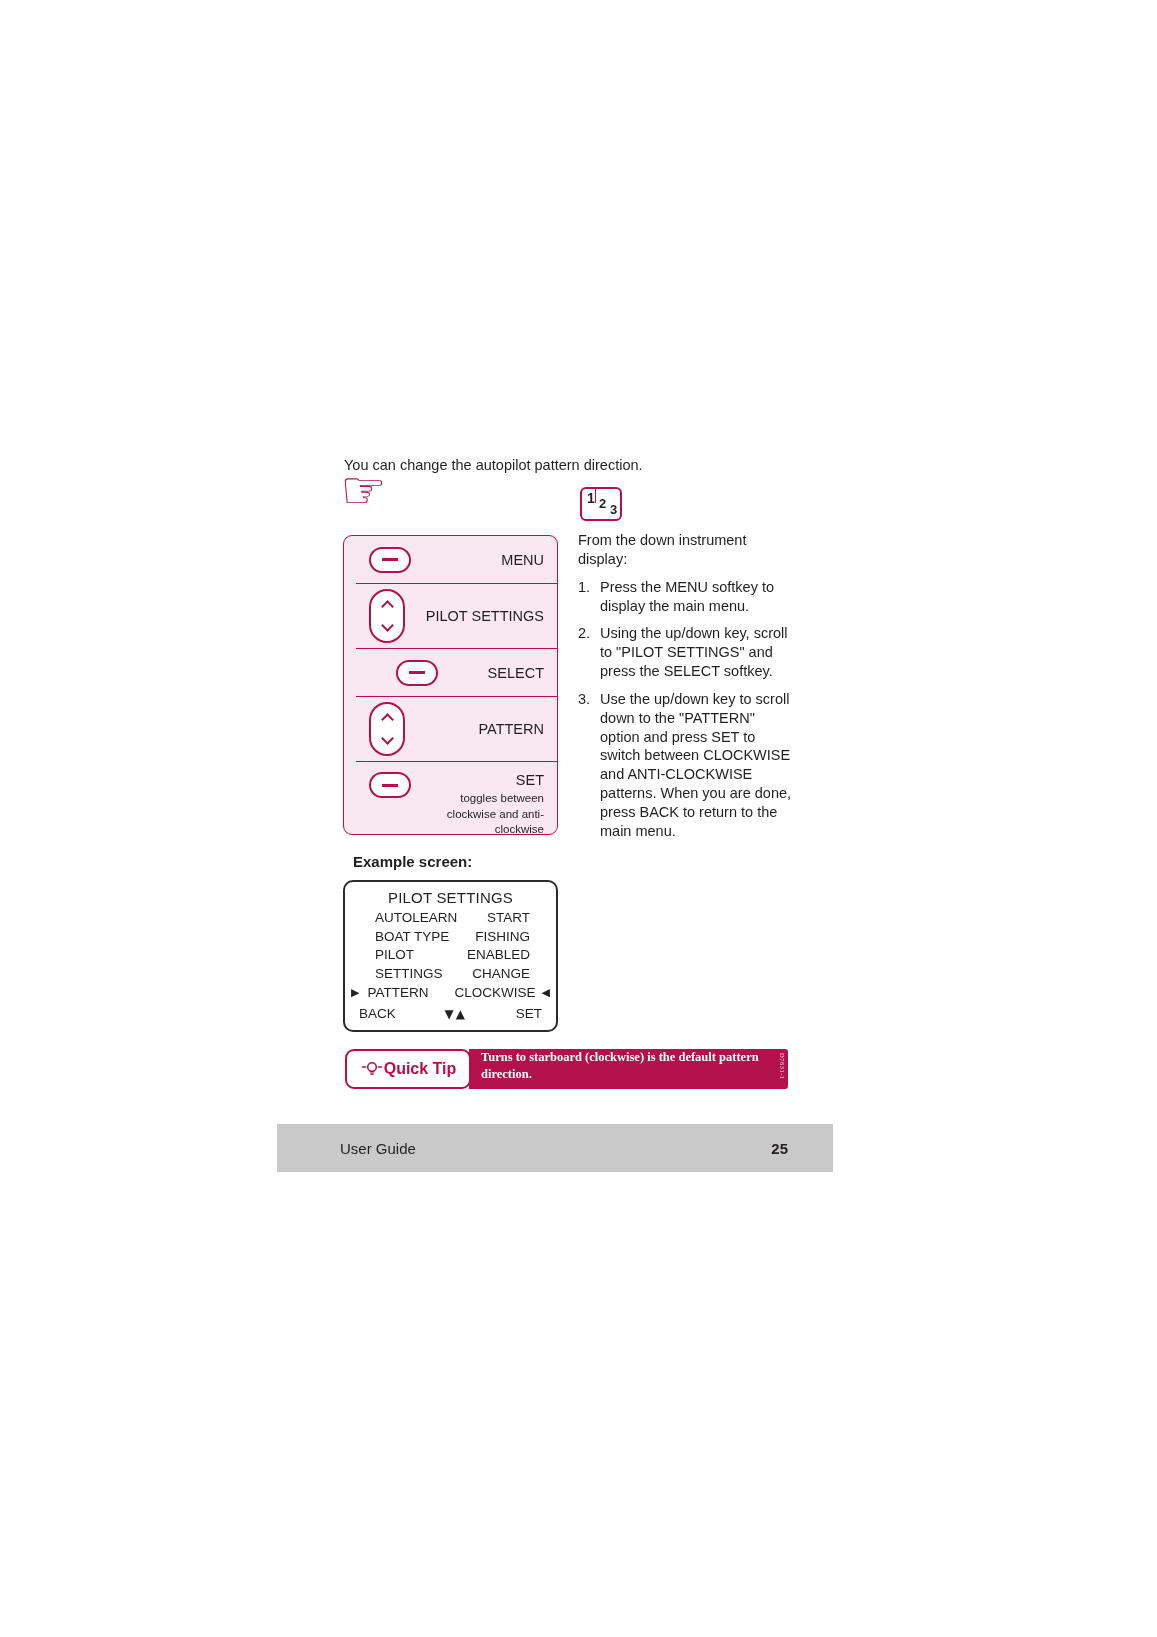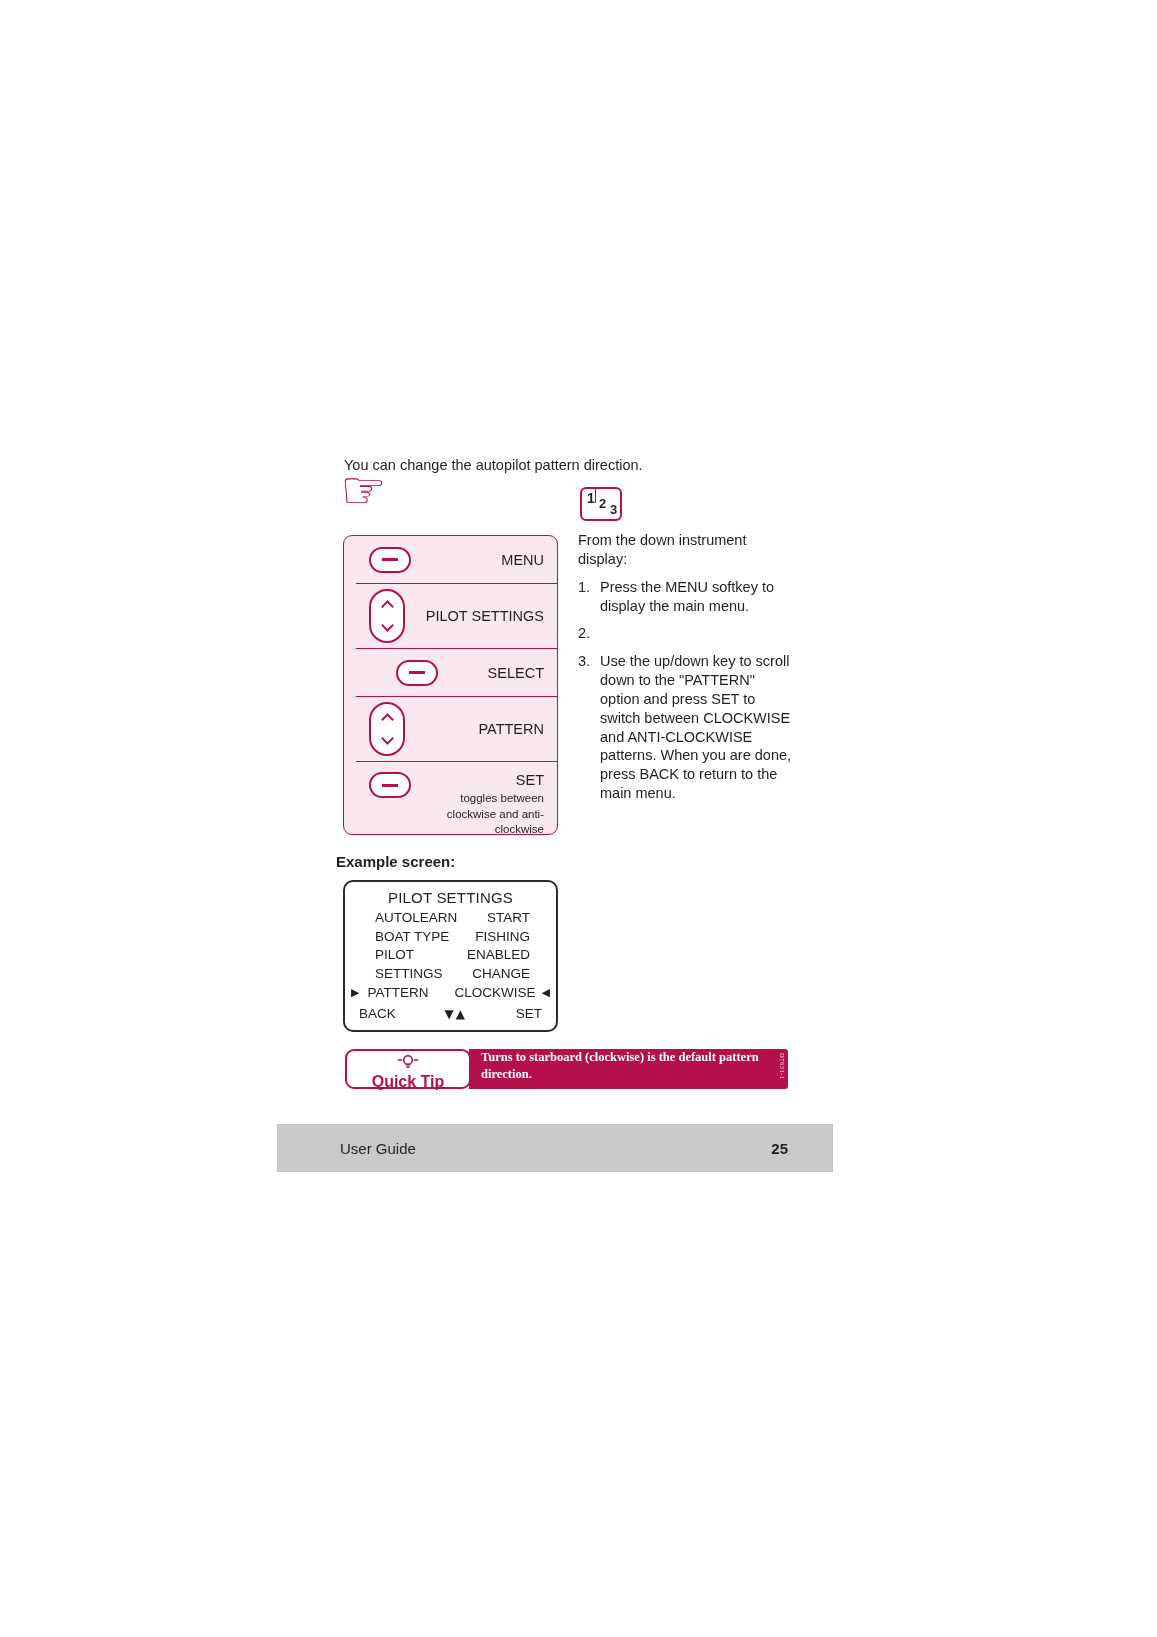--- a/index.html
+++ b/index.html
@@ -167,6 +167,7 @@
     </div>
     <div class="instr-item">
       <span class="num">2.</span>
+      <span class="txt">Using the up/down key, scroll to "PILOT SETTINGS" and press the SELECT softkey.</span>
     </div>
     <div class="instr-item">
       <span class="num">3.</span>

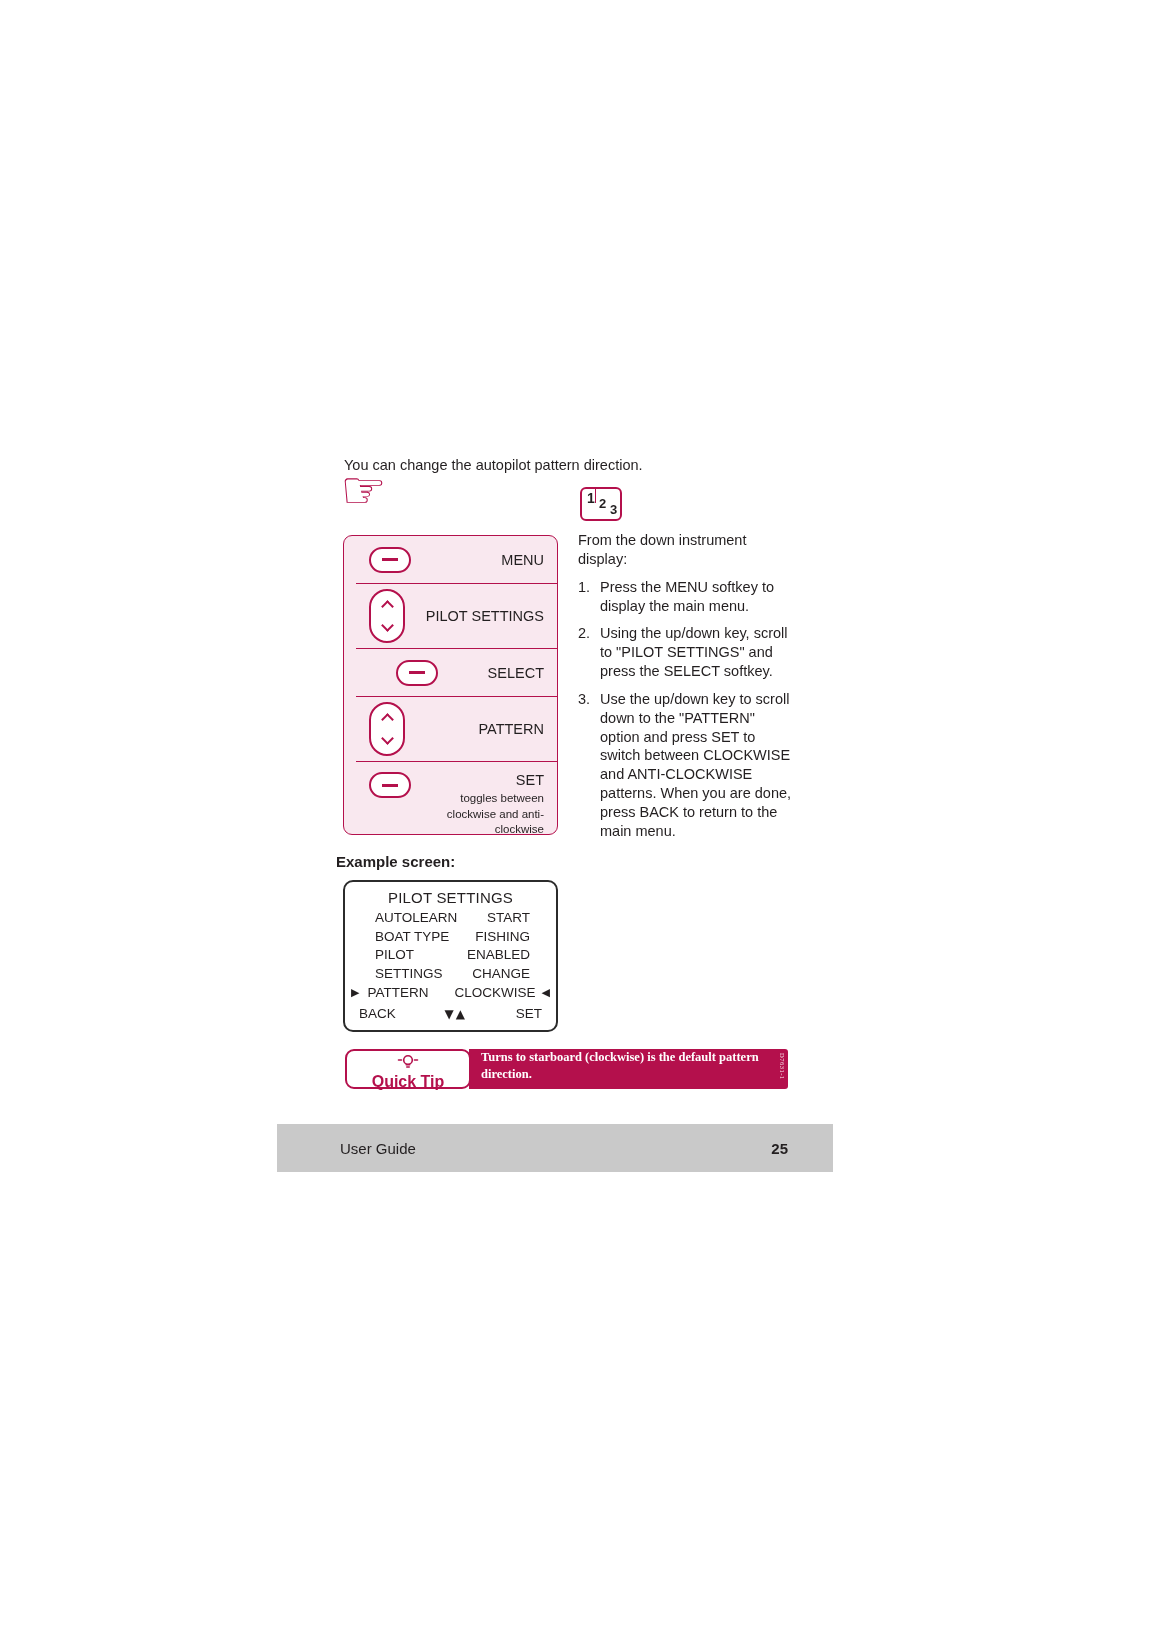--- a/index.html
+++ b/index.html
@@ -65,7 +65,7 @@
   .instr-item .num { width:22px; flex:0 0 auto; }
   .instr-item .txt { flex:1; }
 
-  .example-label { position:absolute; left:336px; top:853px; font-size:15px; font-weight:bold; }
+  .example-label { position:absolute; left:353px; top:853px; font-size:15px; font-weight:bold; }
 
   
   .screen {

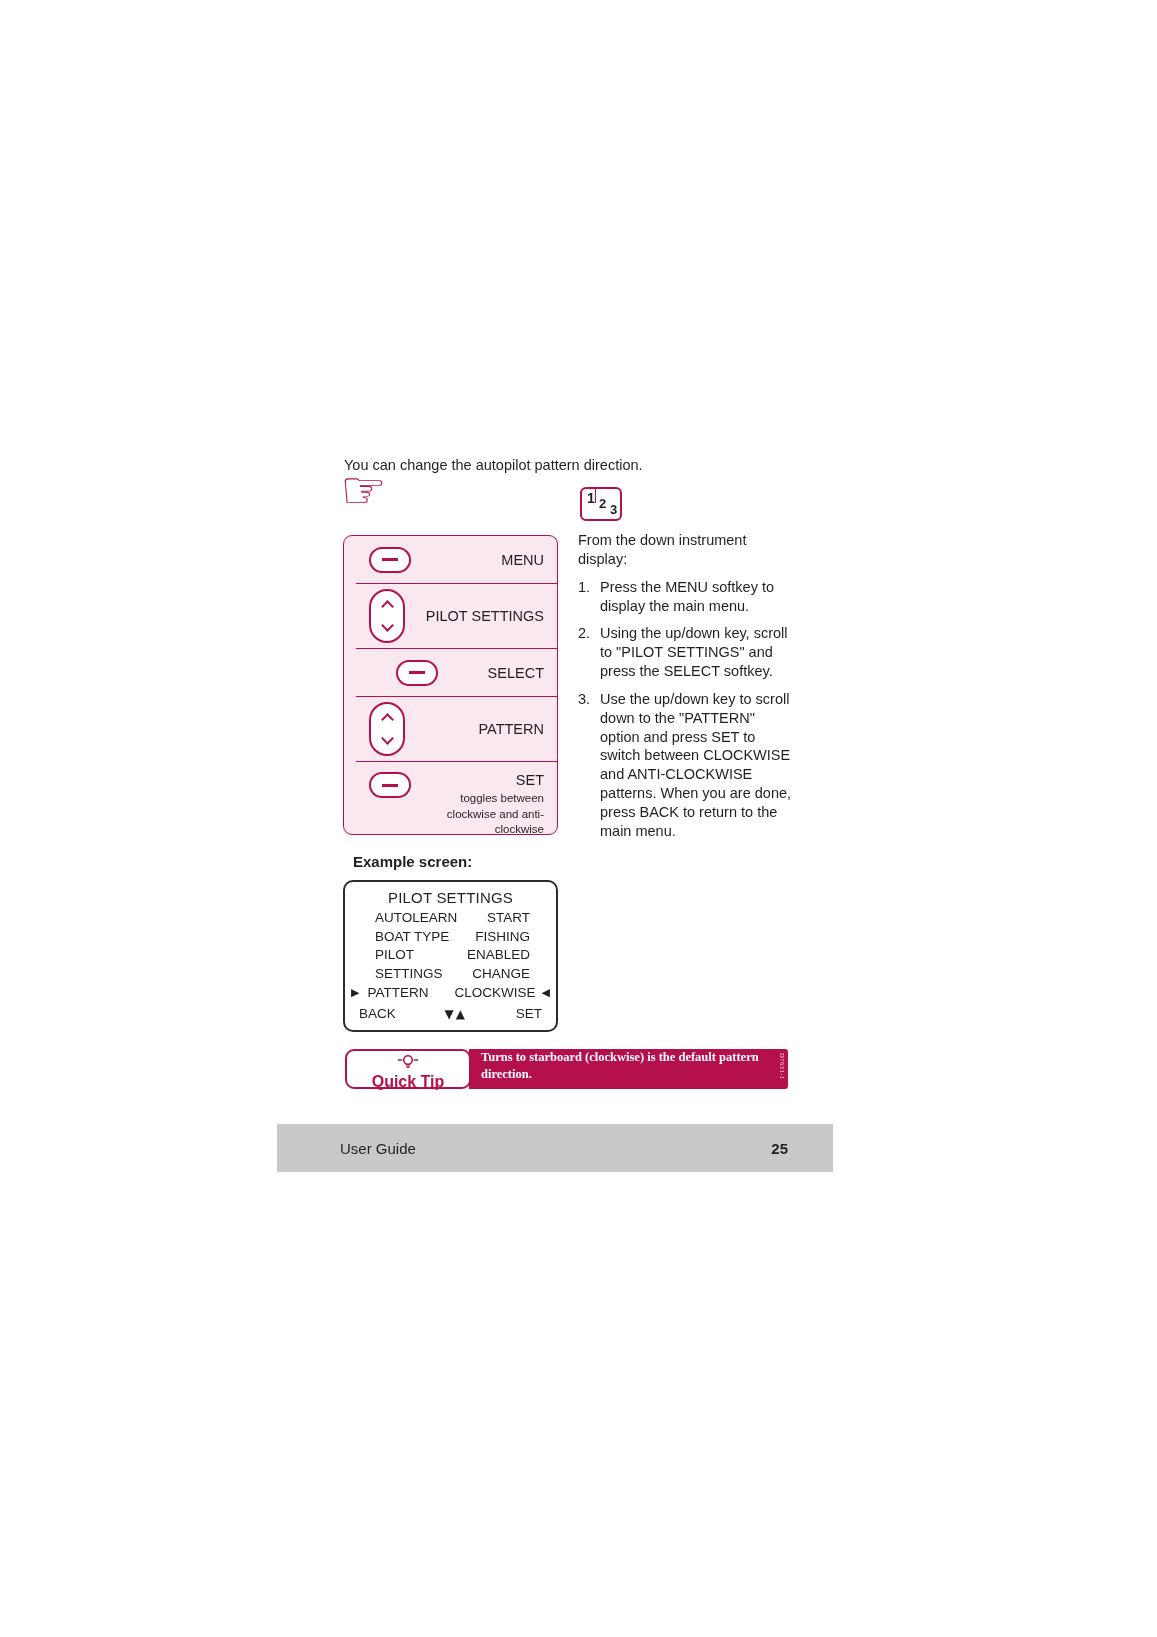--- a/index.html
+++ b/index.html
@@ -84,7 +84,7 @@
   .quicktip { position:absolute; left:345px; top:1049px; display:flex; align-items:stretch; }
   .qt-badge {
     width:126px; height:40px; background:#fff; border:2.5px solid var(--accent); border-radius:9px;
-    display:flex; align-items:center; justify-content:space-between; z-index:2;flex-direction:column;
+    display:flex; align-items:center; justify-content:center; z-index:2;
   }
   .qt-badge .qt-label { color:var(--accent); font-weight:bold; font-size:16px; }
   .qt-bar {

